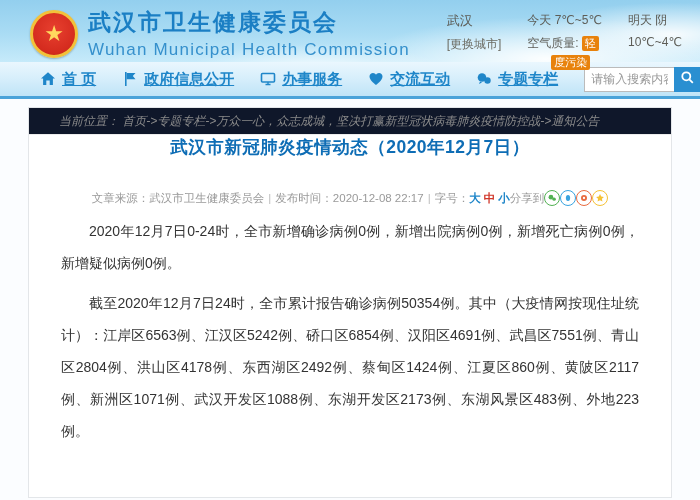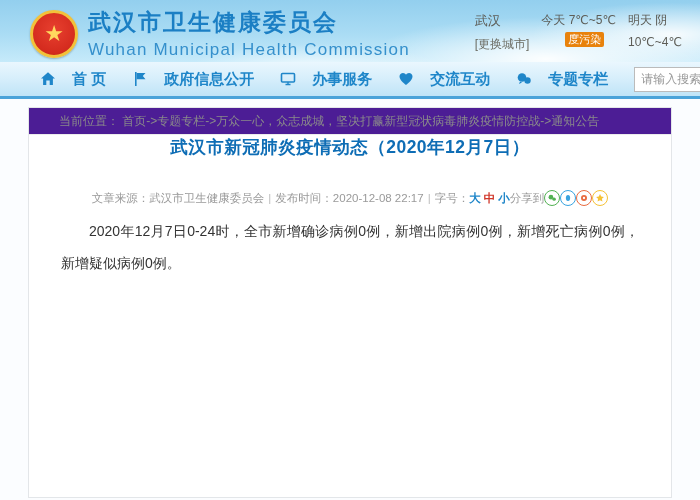--- a/index.html
+++ b/index.html
@@ -27,7 +27,7 @@
   .brand-text .cn { font-size:23px; font-weight:bold; color:#1b7fc4; letter-spacing:2px; }
   .brand-text .en { font-size:17px; color:#3590cc; letter-spacing:1.2px; margin-top:2px; }
 
-  .weather { position:absolute; right:18px; top:12px; display:flex; gap:12px; font-size:12px; color:#5d5d57; }
+  .weather { position:absolute; right:18px; top:12px; display:flex; gap:26px; font-size:12px; color:#5d5d57; }
   .w-col { display:flex; flex-direction:column; gap:6px; }
   .w-city { font-size:13px; }
   .w-link { color:#6b6b62; cursor:pointer; }

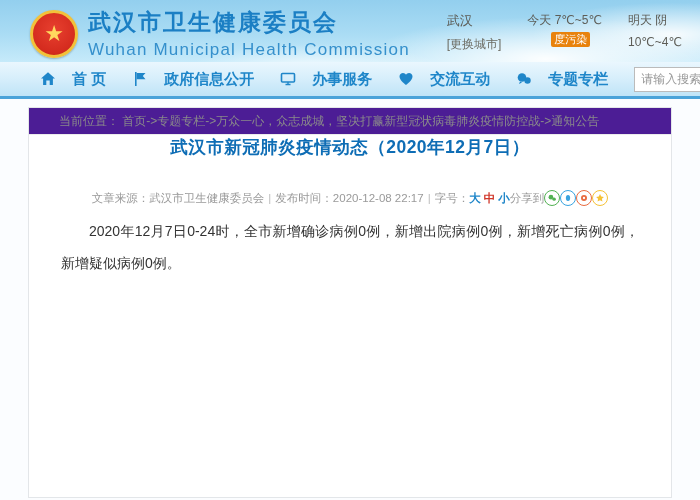--- a/index.html
+++ b/index.html
@@ -108,6 +108,10 @@
     </div>
     <div class="w-col">
       <span>今天 7℃~5℃</span>
+      <span class="aq-line">
+        <span>空气质量:</span>
+        <span class="aq-badge">轻</span>
+      </span>
       <span class="aq-badge aq-badge2" style="align-self:flex-start">度污染</span>
     </div>
     <div class="w-col">

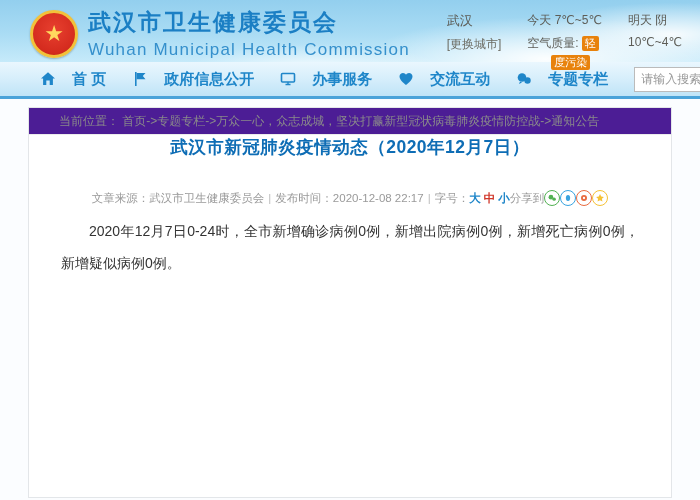--- a/index.html
+++ b/index.html
@@ -41,7 +41,7 @@
     background:linear-gradient(180deg,#eaf7fe 0%, #d4edfb 55%, #bfe4f7 100%);
     border-bottom:3px solid #4aa3d9;
   }
-  .nav-item { display:flex; align-items:center; gap:16px; margin-right:26px; color:#1f86c9; font-size:15px; font-weight:bold; cursor:pointer; white-space:nowrap; }
+  .nav-item { display:flex; align-items:center; gap:6px; margin-right:26px; color:#1f86c9; font-size:15px; font-weight:bold; cursor:pointer; white-space:nowrap;text-decoration:underline; }
   .nav-item svg { display:block; }
   .search { margin-left:auto; margin-right:26px; display:flex; }
   .search input {

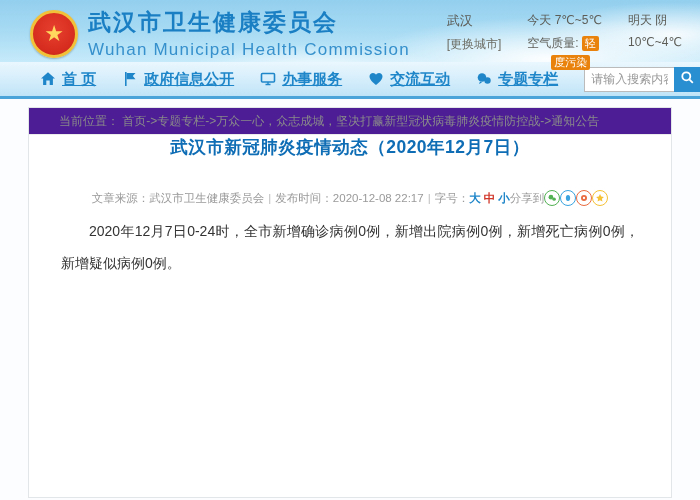--- a/index.html
+++ b/index.html
@@ -60,8 +60,8 @@
     border:1px solid #e3e6e9; min-height:391px;
   }
   .breadcrumb {
-    height:27px; line-height:26px; background:#4c1d95; border-bottom:1px solid #ececec;
-    padding:0 30px; font-size:12px; color:#8a8a8a; white-space:nowrap; overflow:hidden;
+    height:27px; line-height:26px; background:#0f172a; border-bottom:1px solid #ececec;
+    padding:0 30px; font-size:12px; color:#8a8a8a; white-space:nowrap; overflow:hidden;font-style:italic;
   }
   .breadcrumb .path { color:#8a8a8a; cursor:pointer; }
 

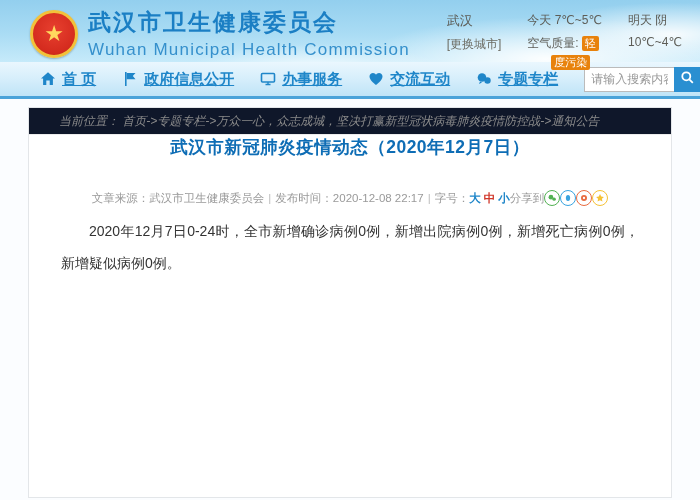--- a/index.html
+++ b/index.html
@@ -226,6 +226,7 @@
 
     <div class="body-text">
       <p>2020年12月7日0-24时，全市新增确诊病例0例，新增出院病例0例，新增死亡病例0例，新增疑似病例0例。</p>
+      <p>截至2020年12月7日24时，全市累计报告确诊病例50354例。其中（大疫情网按现住址统计）：江岸区6563例、江汉区5242例、硚口区6854例、汉阳区4691例、武昌区7551例、青山区2804例、洪山区4178例、东西湖区2492例、蔡甸区1424例、江夏区860例、黄陂区2117例、新洲区1071例、武汉开发区1088例、东湖开发区2173例、东湖风景区483例、外地223例。</p>
 
     </div>
   </div>

